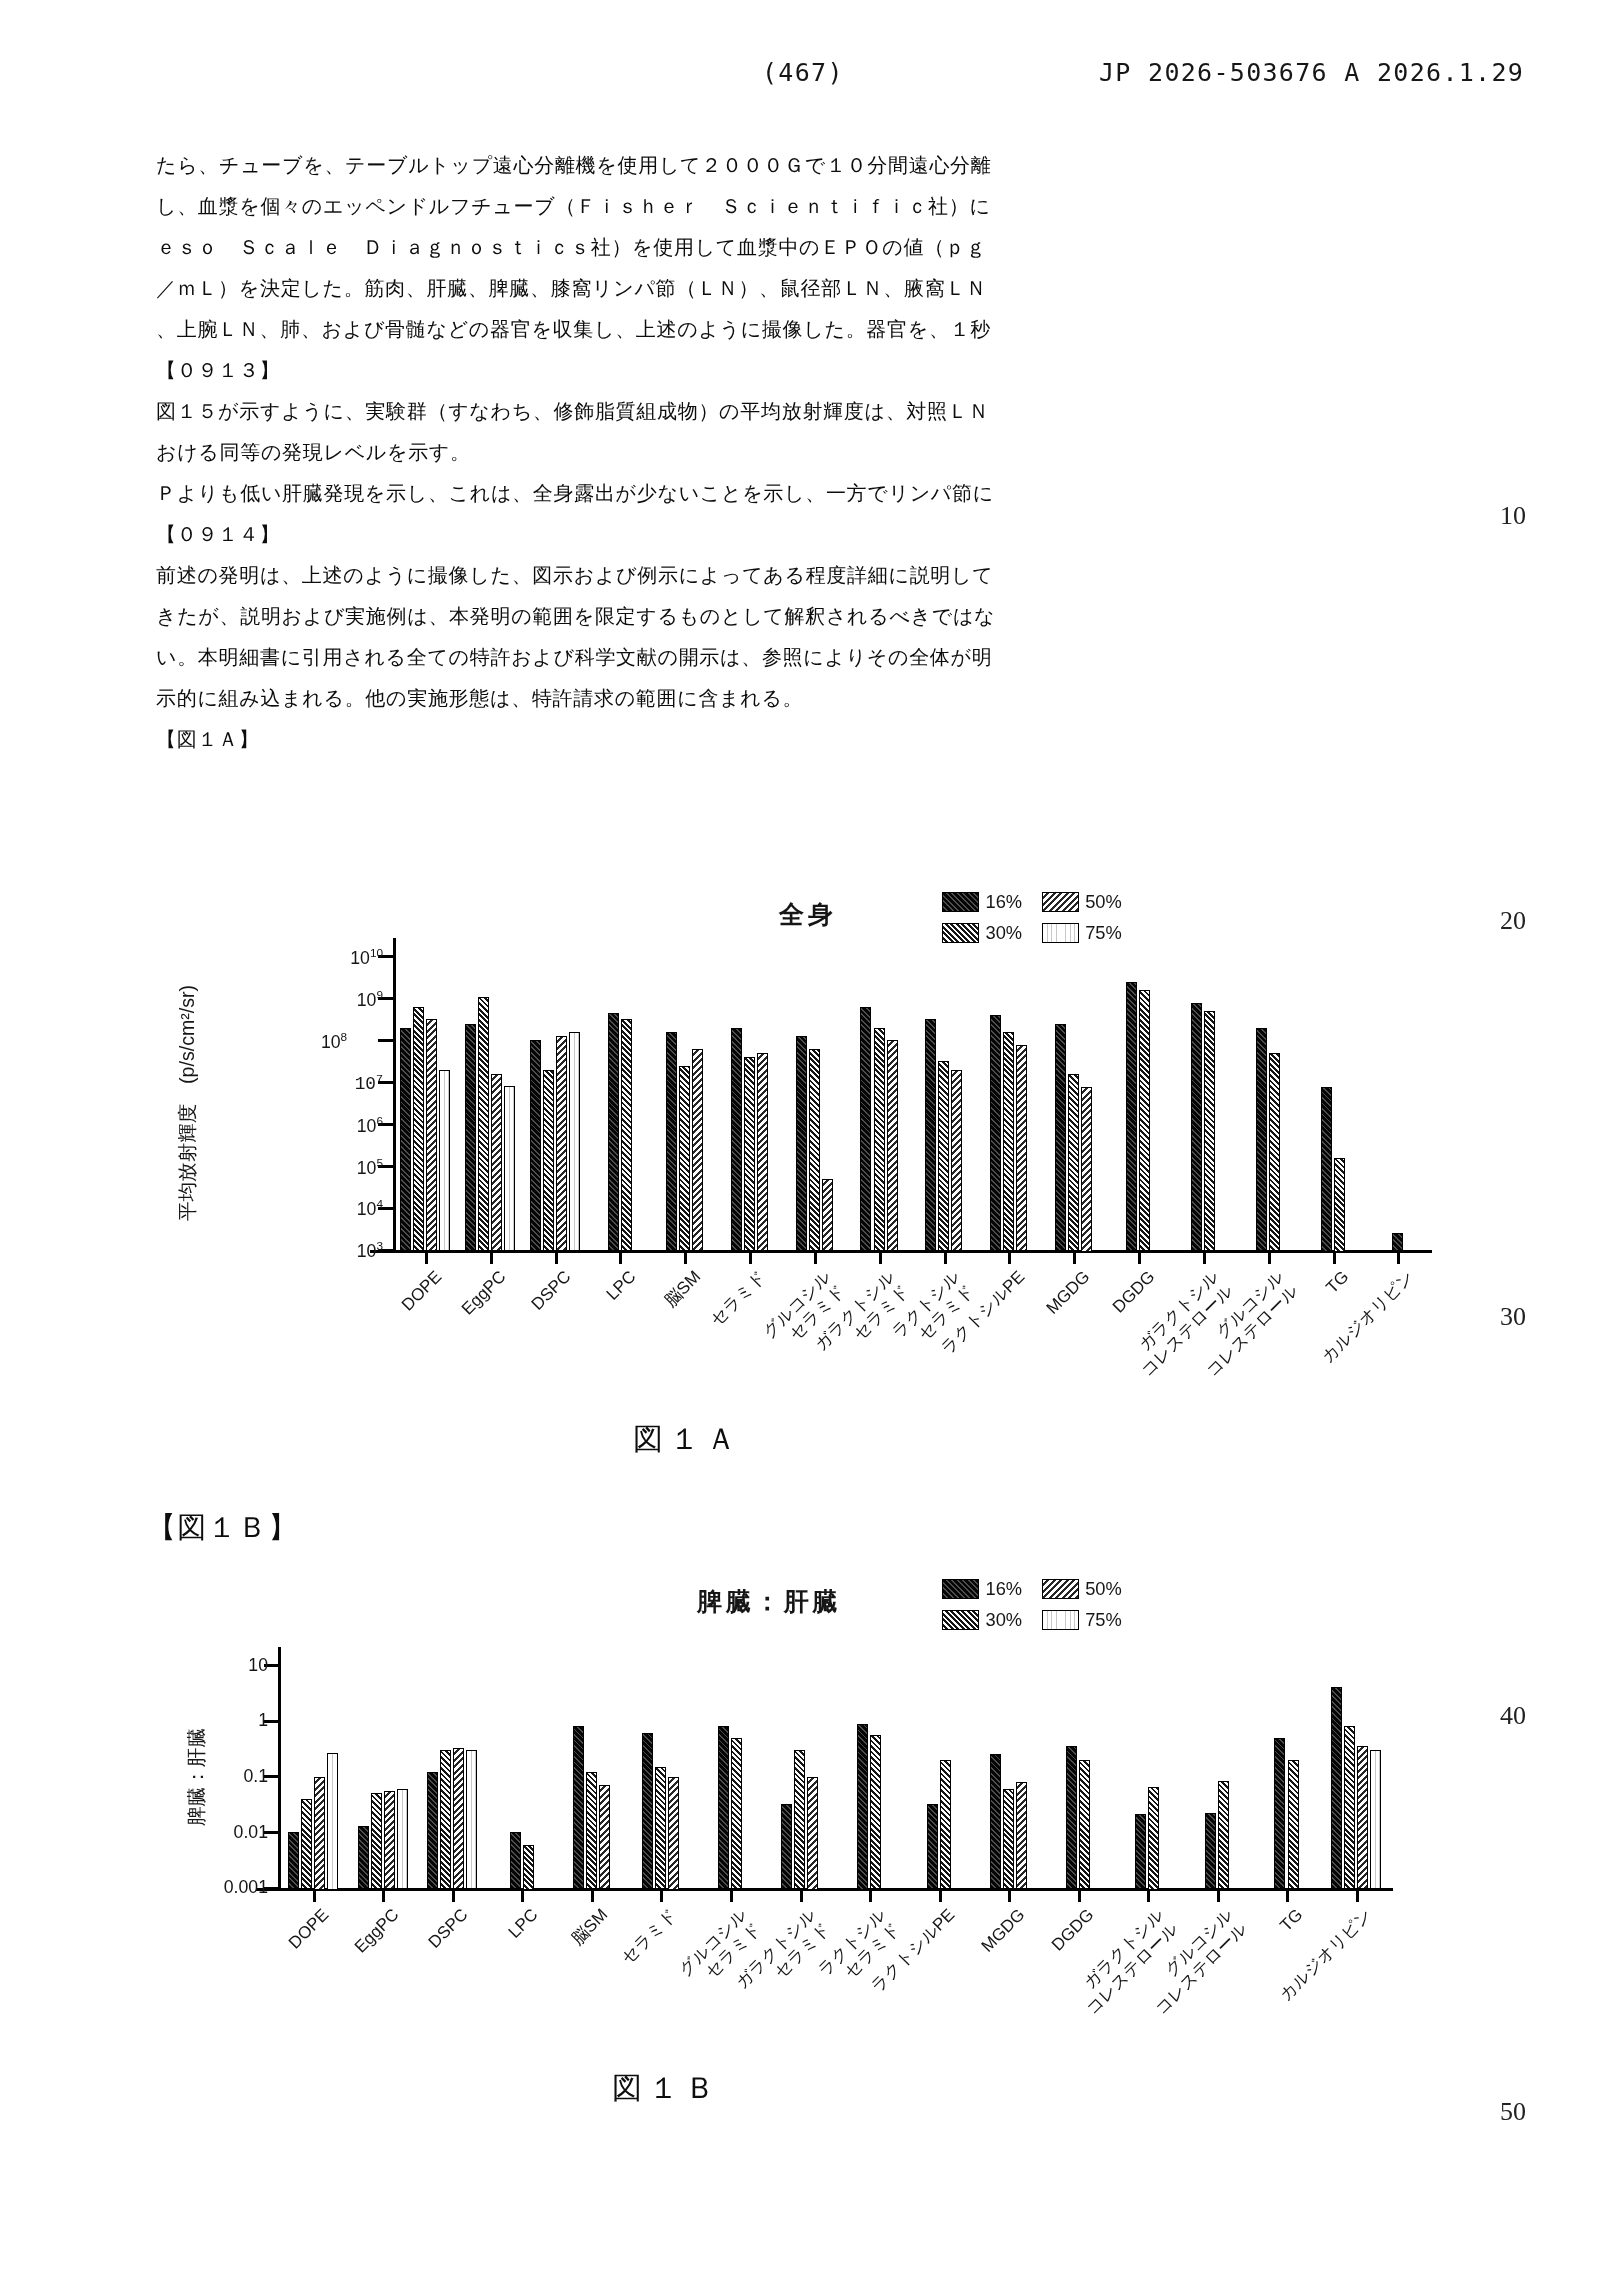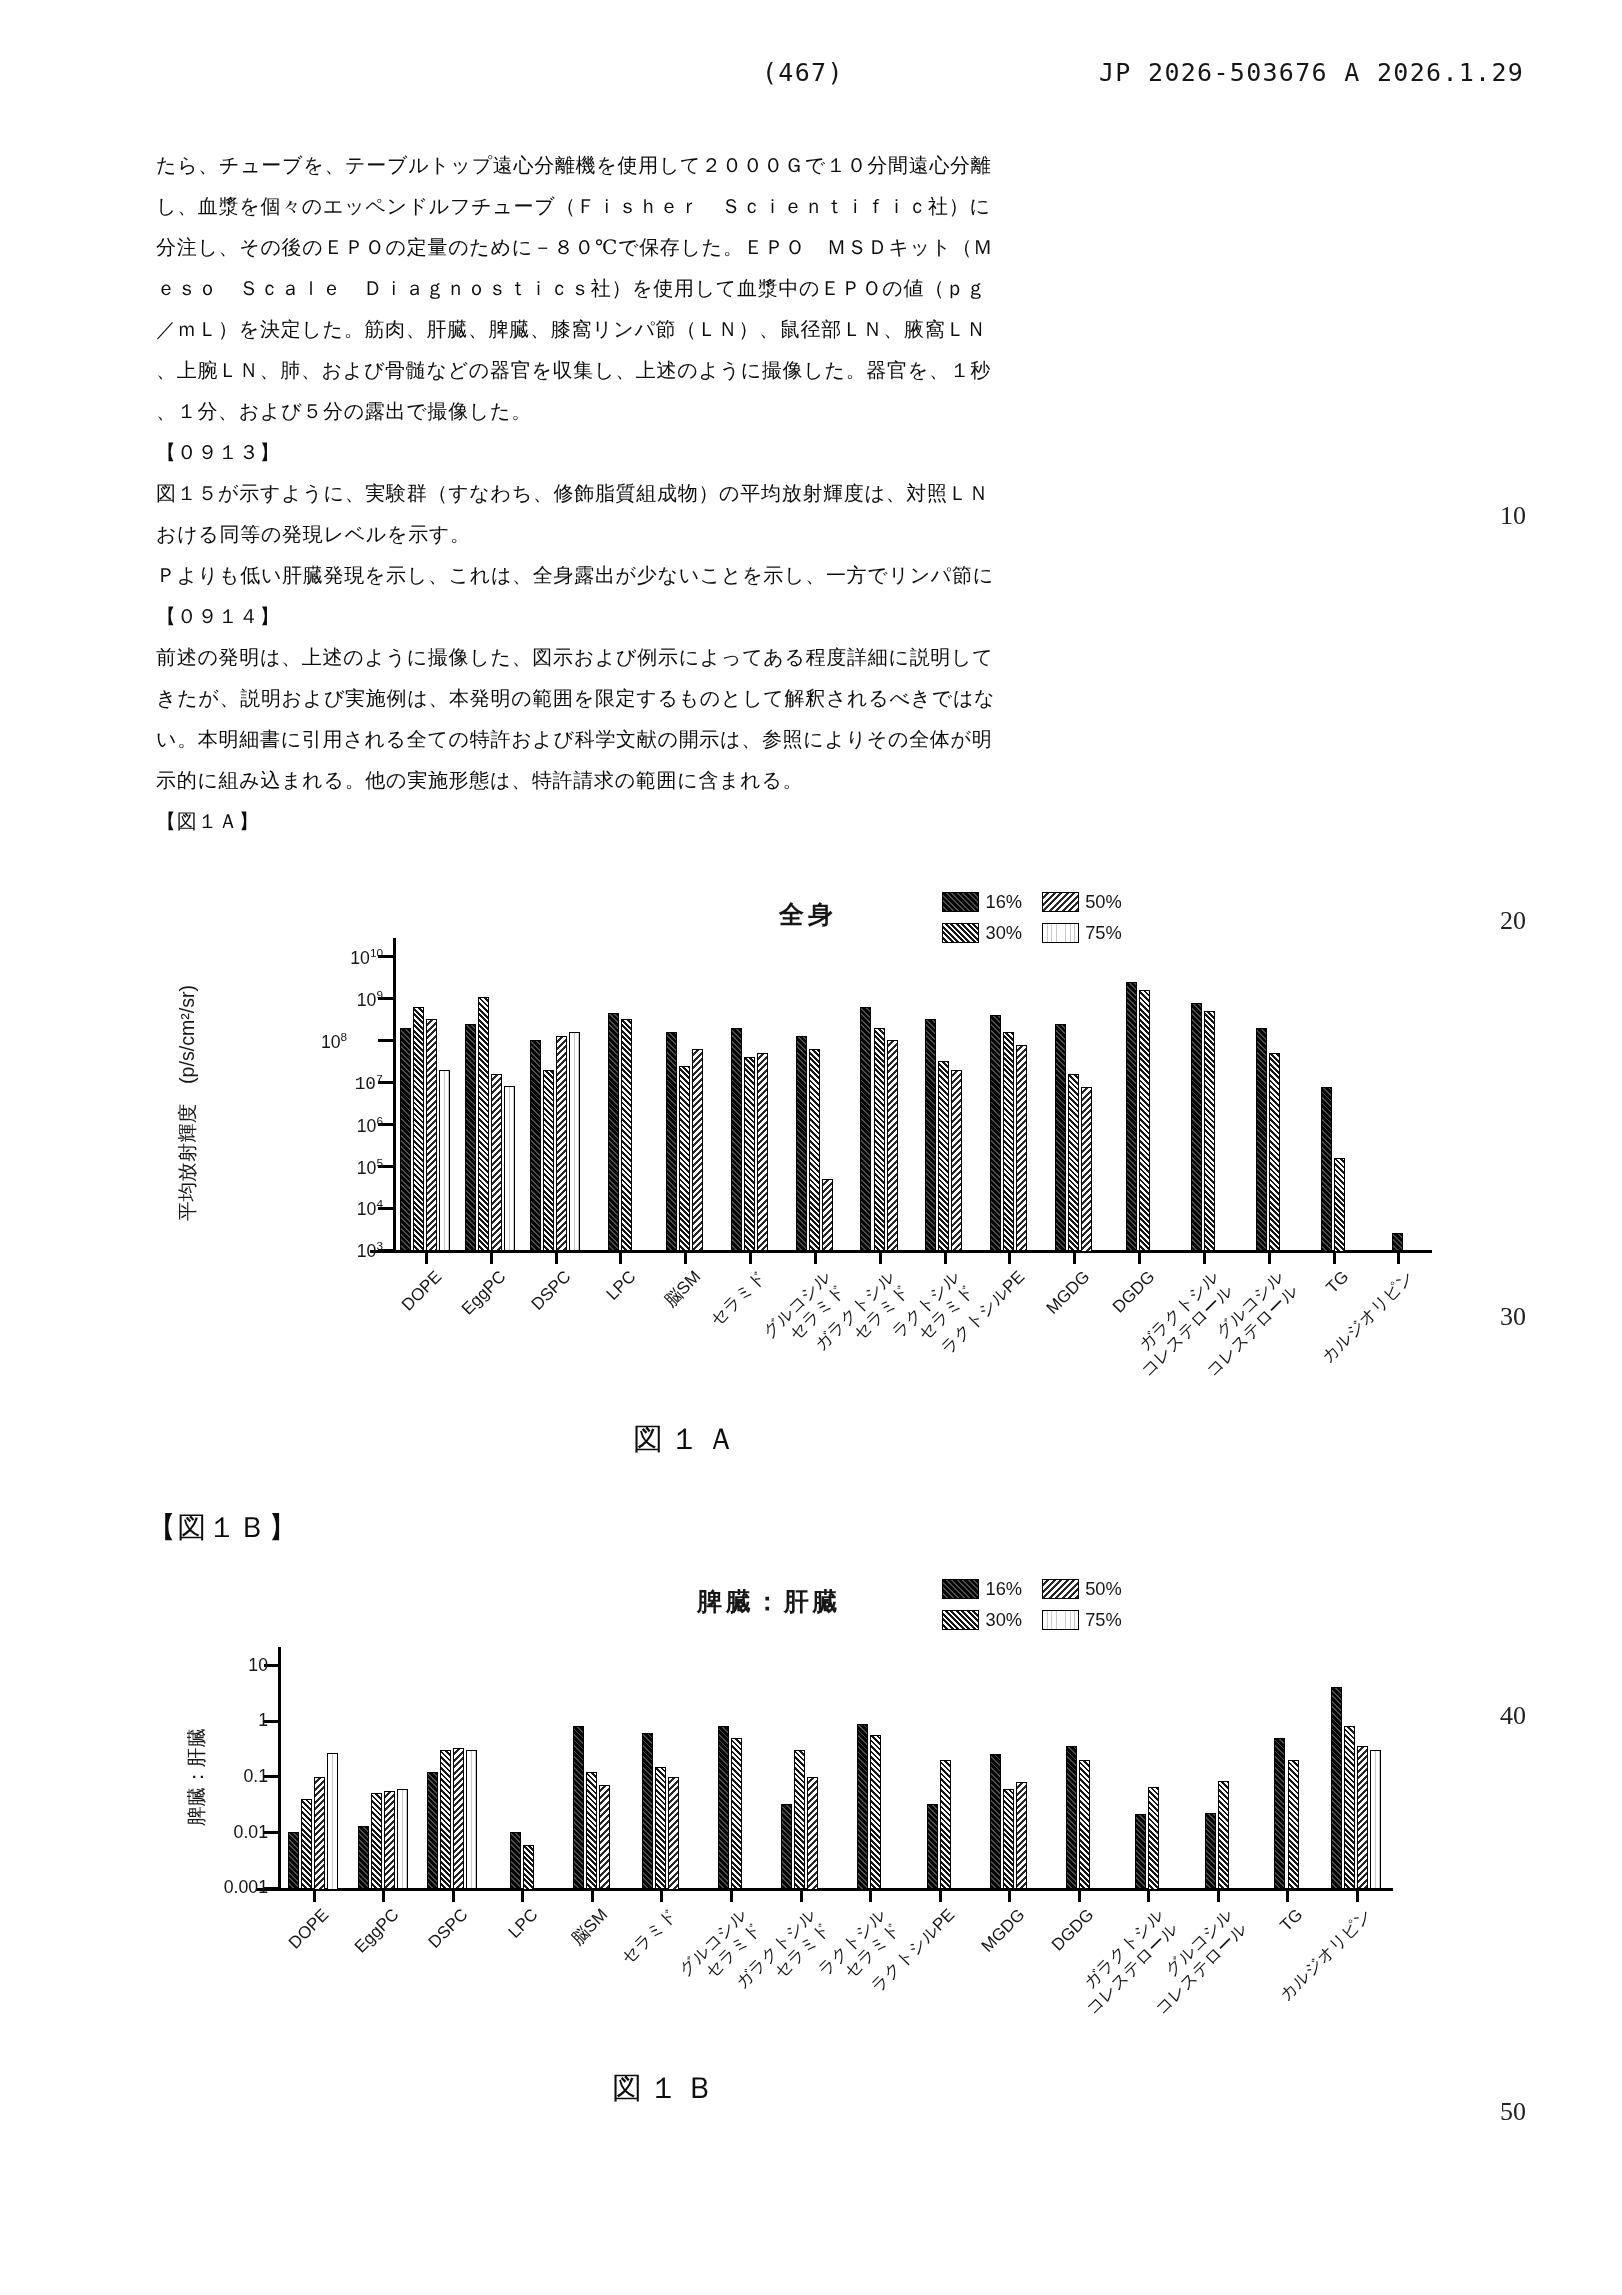--- a/index.html
+++ b/index.html
@@ -63,7 +63,6 @@
     <div>
         <div class="tline">たら、チューブを、テーブルトップ遠心分離機を使用して２０００Ｇで１０分間遠心分離</div>
         <div class="tline">し、血漿を個々のエッペンドルフチューブ（Ｆｉｓｈｅｒ　Ｓｃｉｅｎｔｉｆｉｃ社）に</div>
-        <div class="tline">分注し、その後のＥＰＯの定量のために－８０℃で保存した。ＥＰＯ　ＭＳＤキット（Ｍ</div>
         <div class="tline">ｅｓｏ　Ｓｃａｌｅ　Ｄｉａｇｎｏｓｔｉｃｓ社）を使用して血漿中のＥＰＯの値（ｐｇ</div>
         <div class="tline">／ｍＬ）を決定した。筋肉、肝臓、脾臓、膝窩リンパ節（ＬＮ）、鼠径部ＬＮ、腋窩ＬＮ</div>
         <div class="tline">、上腕ＬＮ、肺、および骨髄などの器官を収集し、上述のように撮像した。器官を、１秒</div>

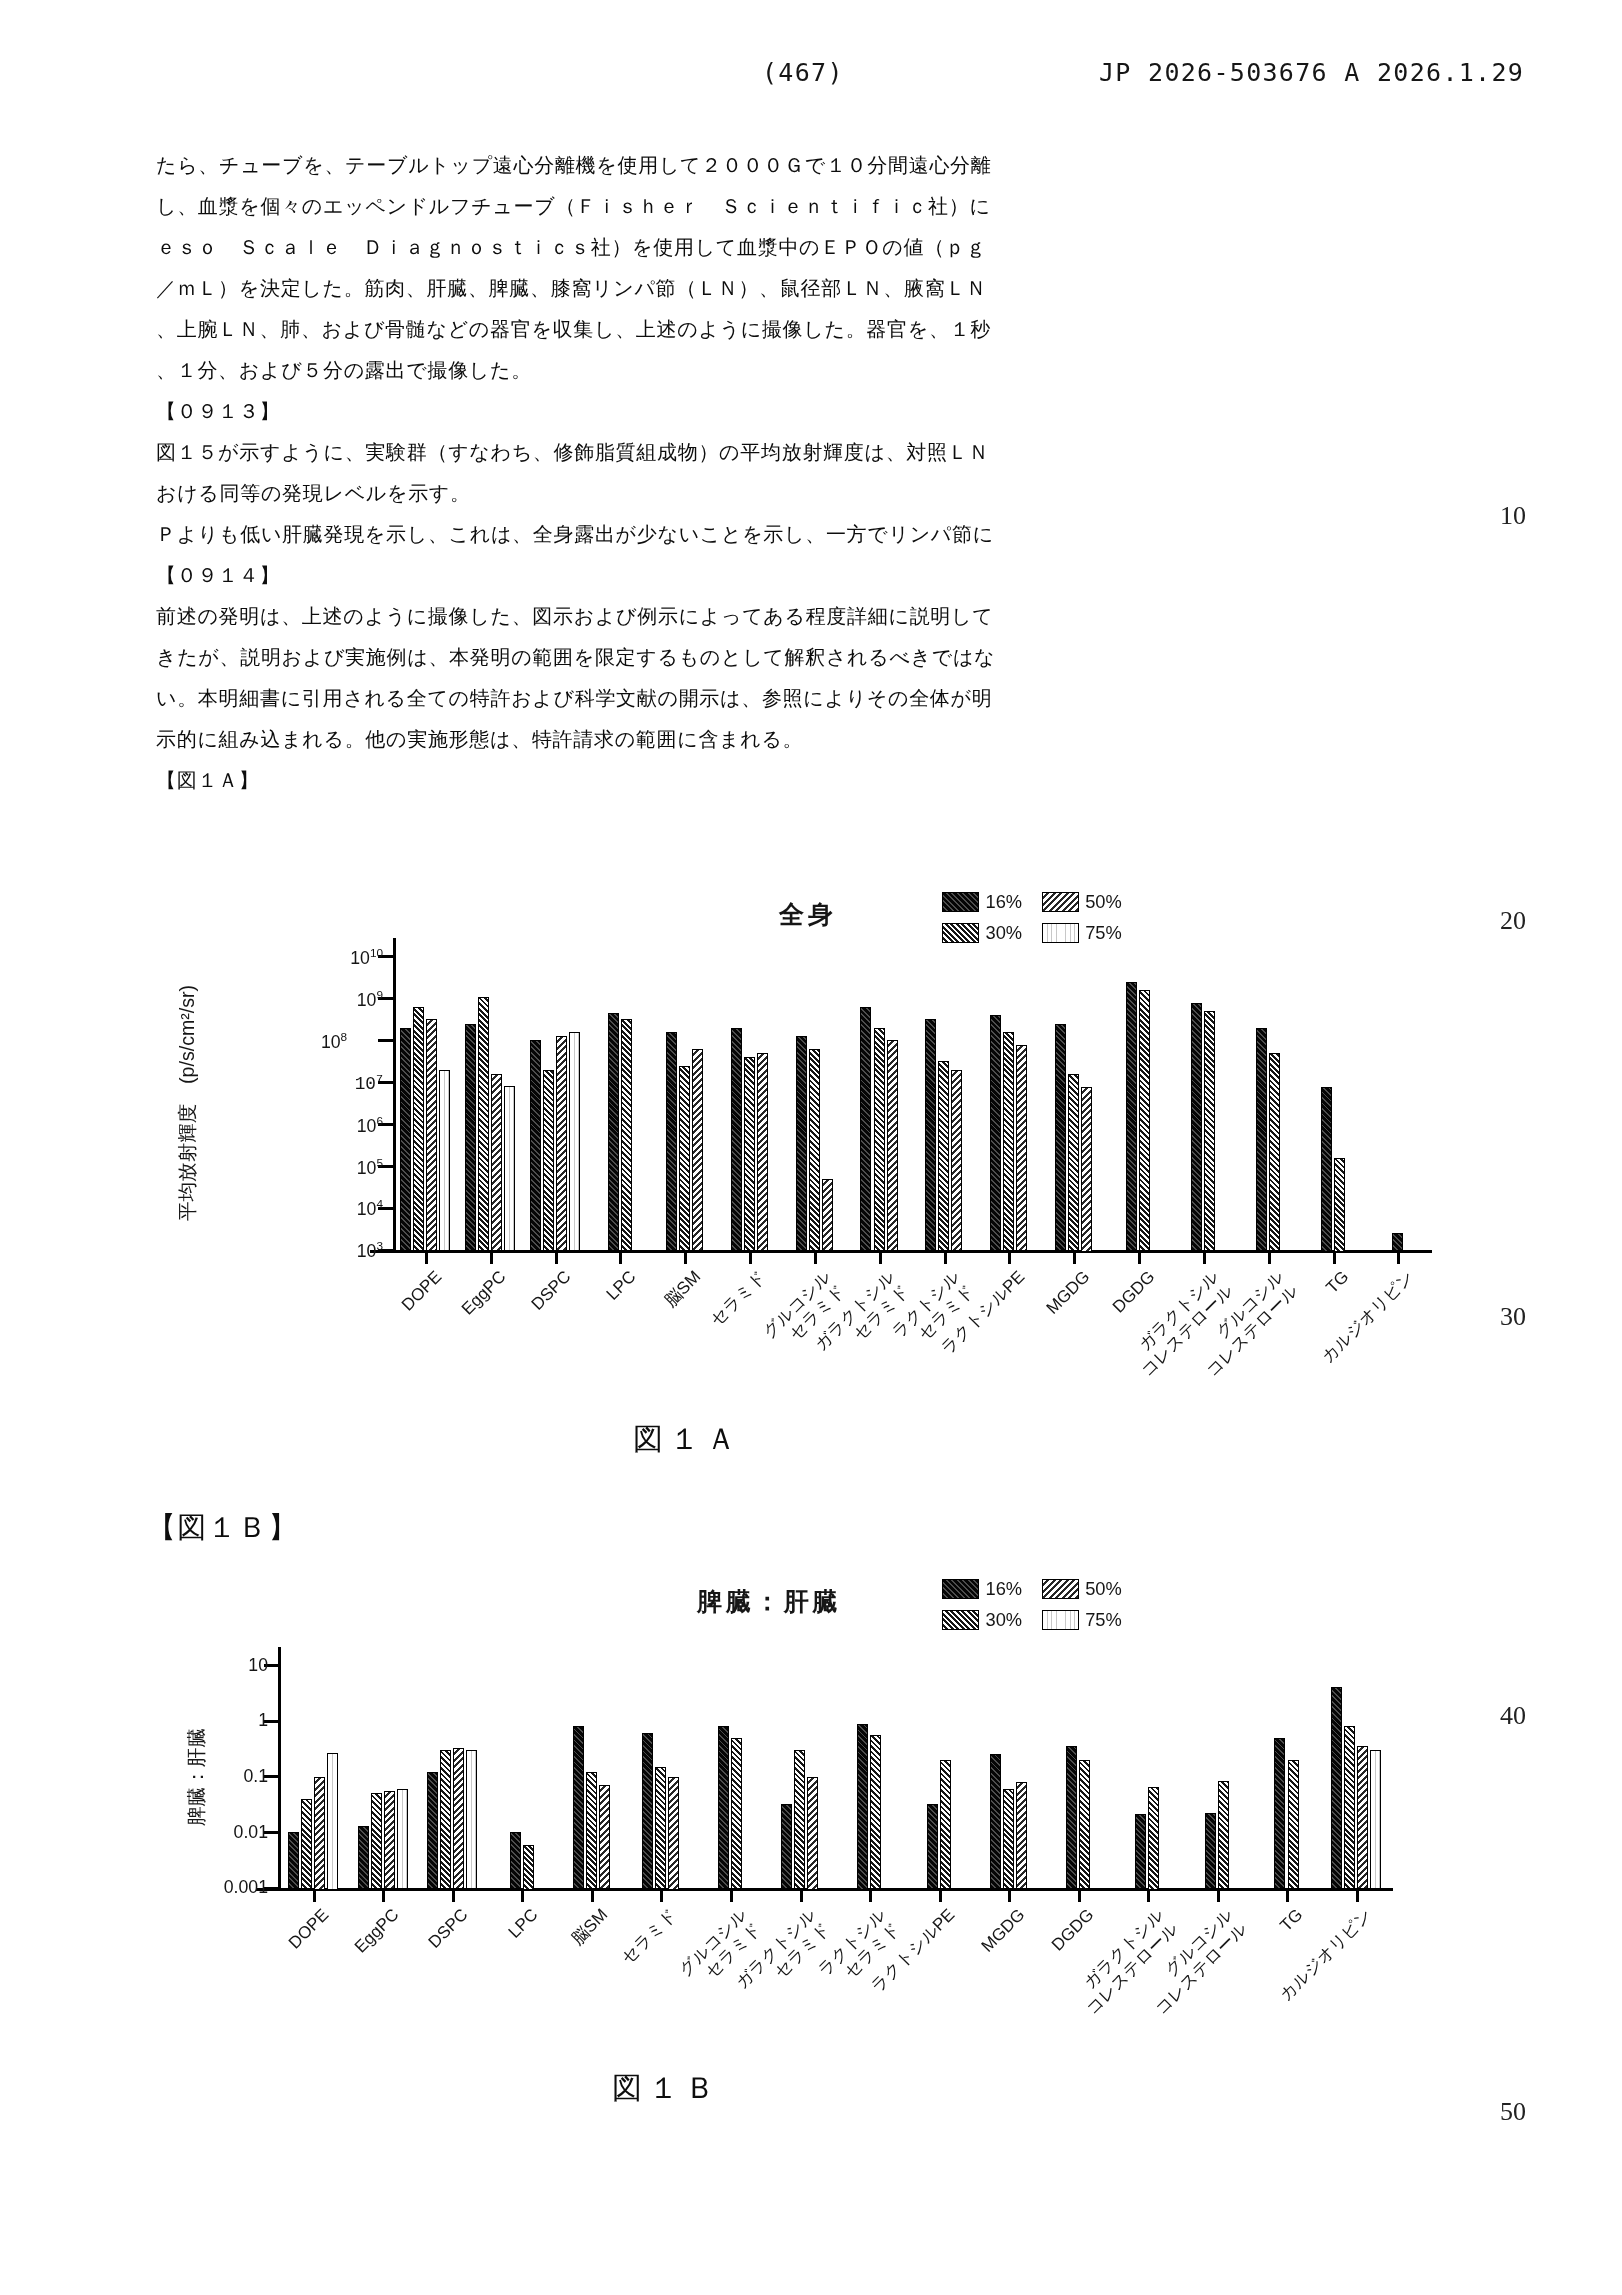--- a/index.html
+++ b/index.html
@@ -66,7 +66,6 @@
         <div class="tline">ｅｓｏ　Ｓｃａｌｅ　Ｄｉａｇｎｏｓｔｉｃｓ社）を使用して血漿中のＥＰＯの値（ｐｇ</div>
         <div class="tline">／ｍＬ）を決定した。筋肉、肝臓、脾臓、膝窩リンパ節（ＬＮ）、鼠径部ＬＮ、腋窩ＬＮ</div>
         <div class="tline">、上腕ＬＮ、肺、および骨髄などの器官を収集し、上述のように撮像した。器官を、１秒</div>
-        <div class="tline">、１分、および５分の露出で撮像した。</div>
       </div>
     <div class="tline">【０９１３】</div>
     <div>

